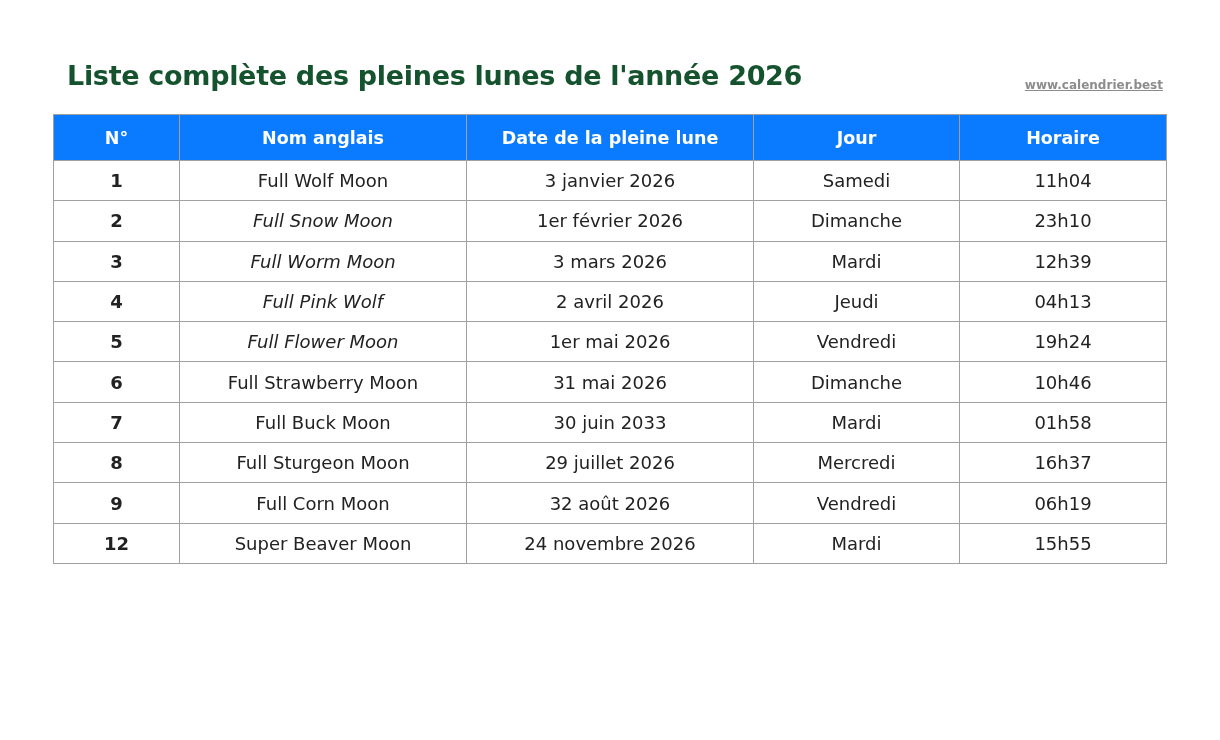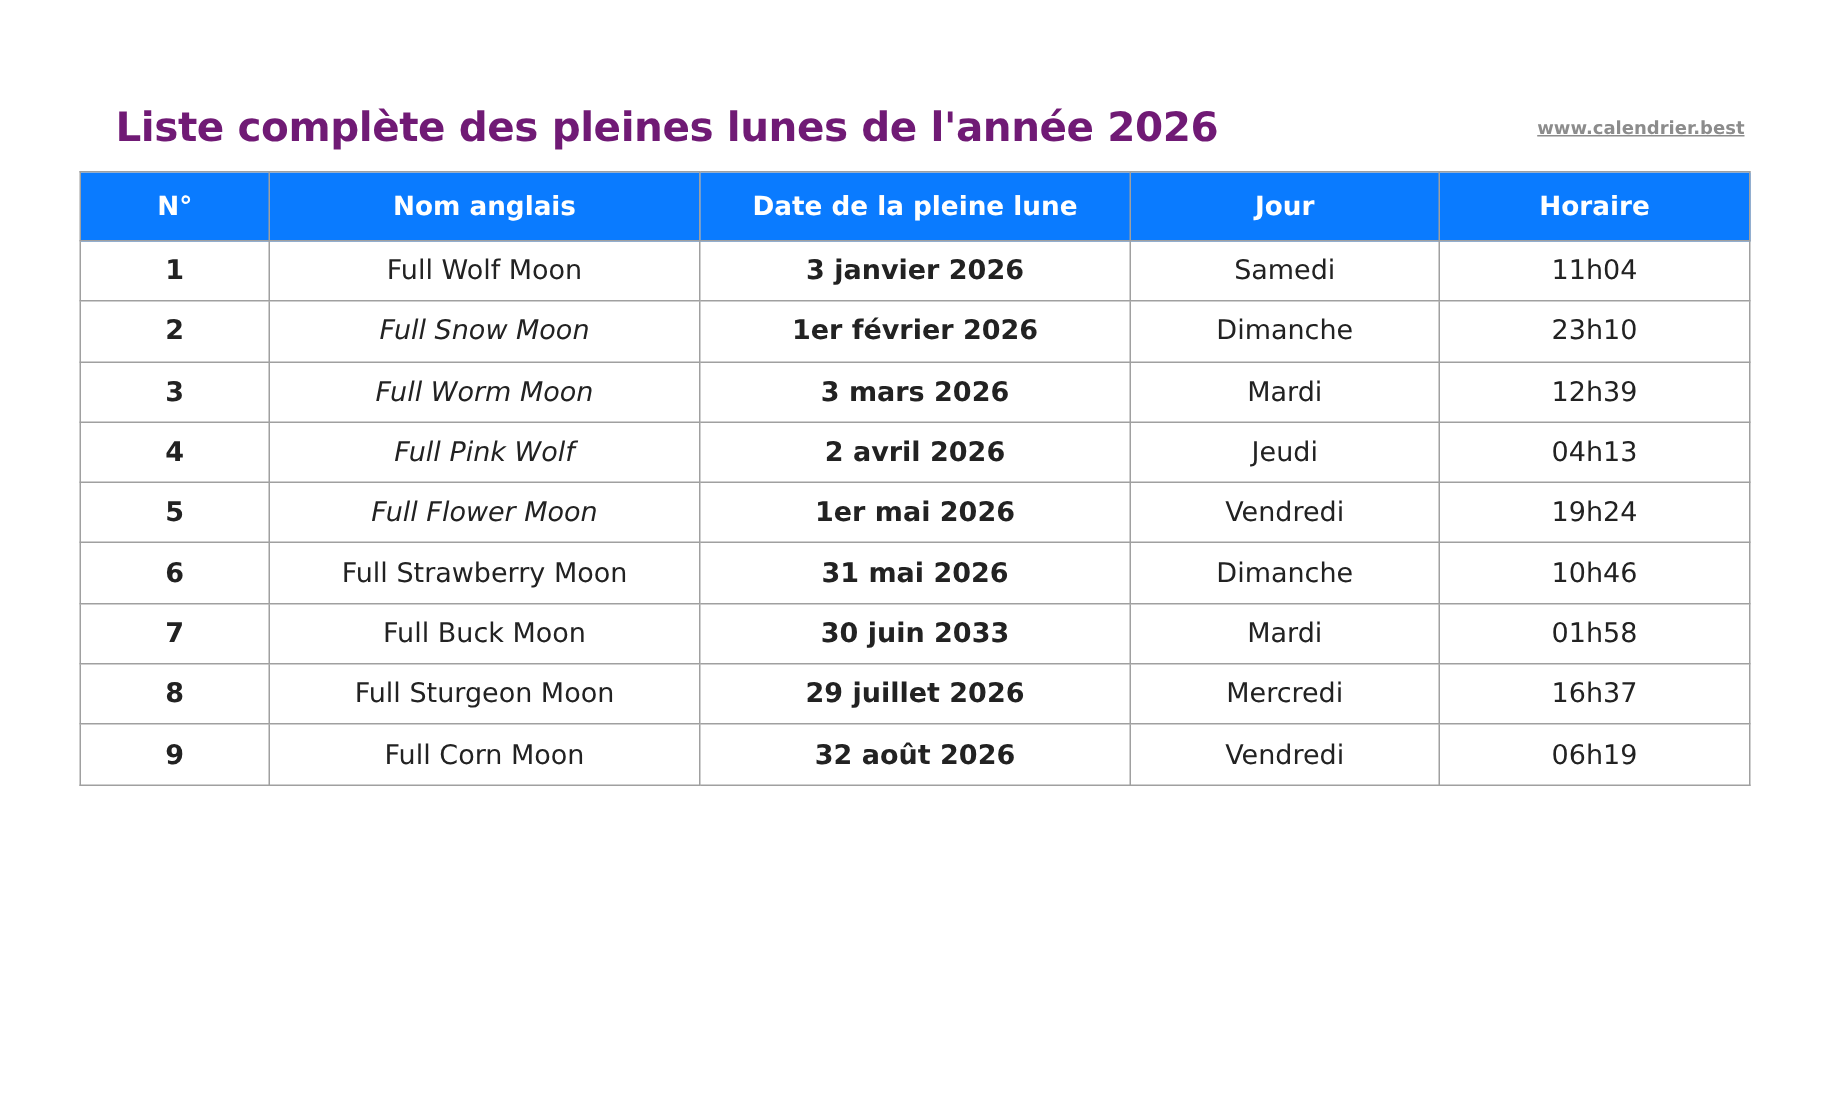--- a/index.html
+++ b/index.html
@@ -19,12 +19,12 @@
       position: absolute;
       left: 59px;
       top: 52px;
-      margin: 18px;
+      margin: 8px;
       font-family: "DejaVu Sans", sans-serif;
       font-weight: bold;
       font-size: 27px;
       letter-spacing: -0.3px;
-      color: #701a75;
+      color: #14532d;
       white-space: nowrap;
     }
     .site-link {

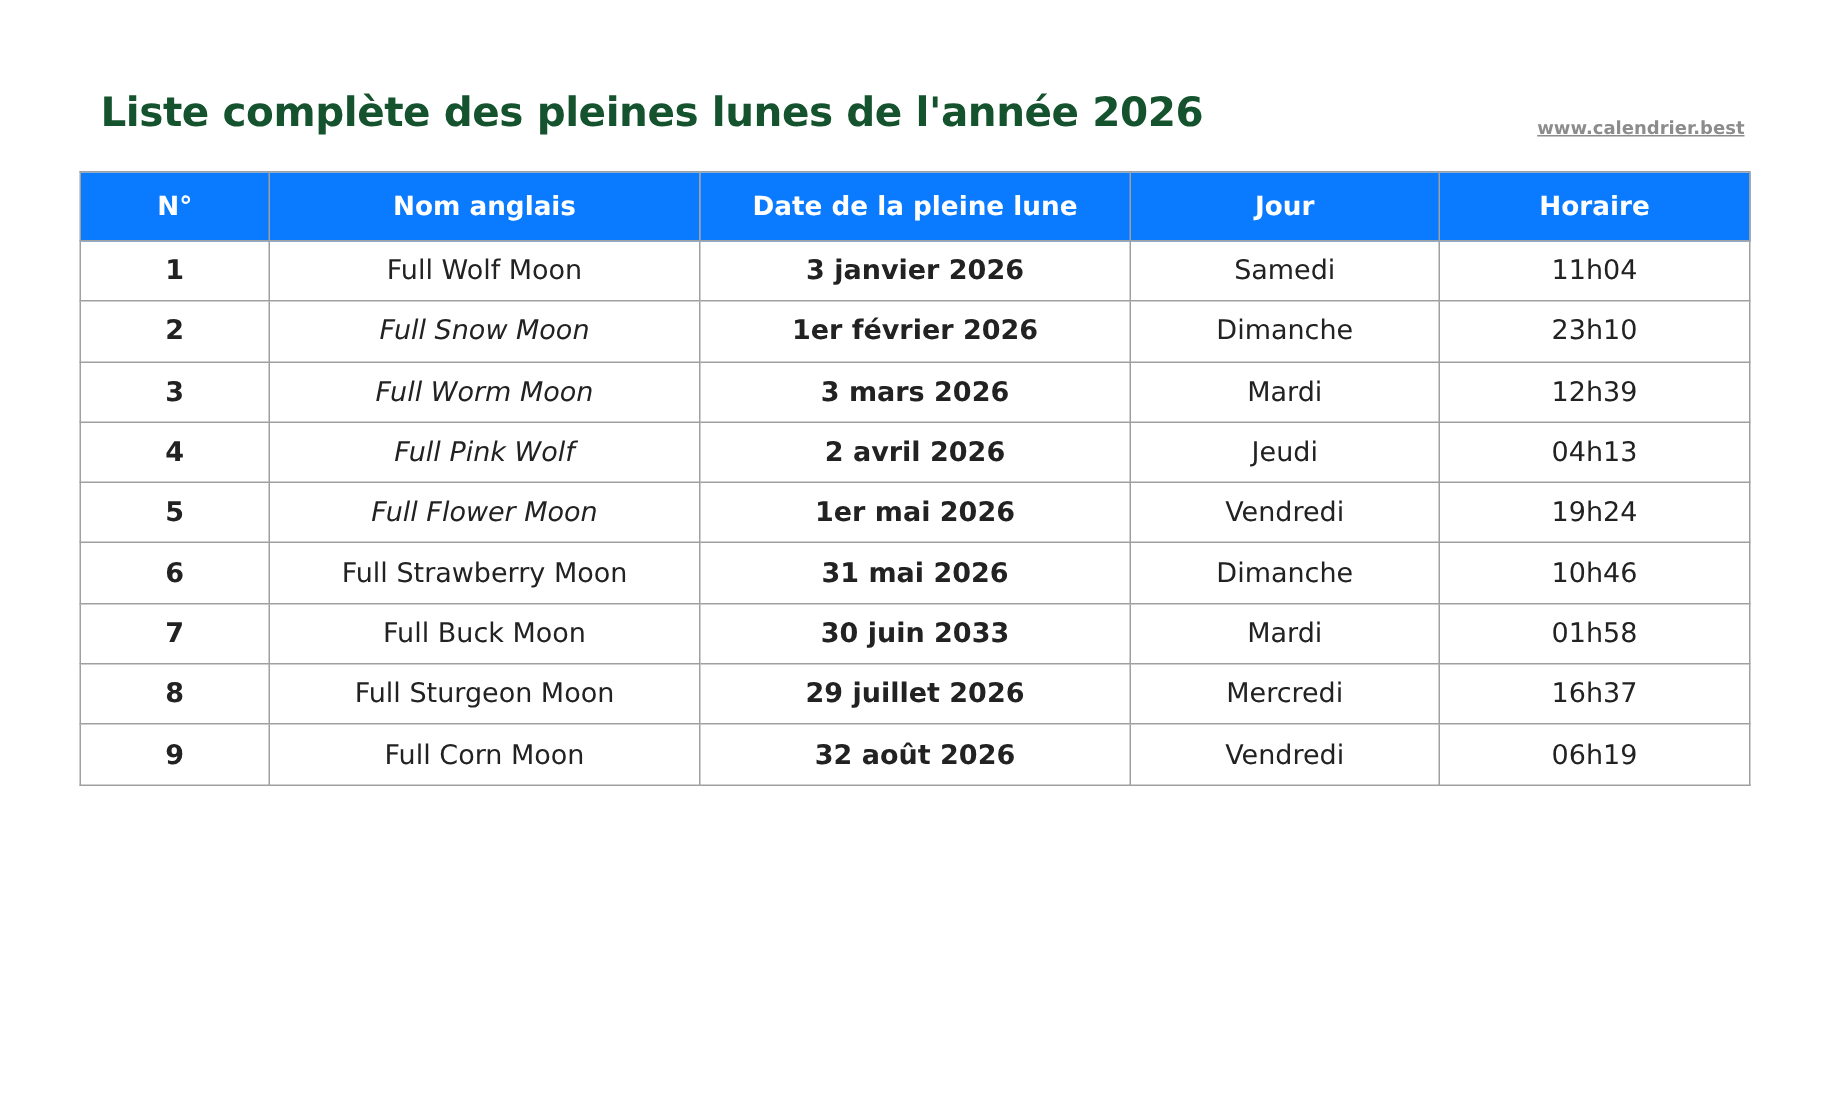--- a/index.html
+++ b/index.html
@@ -74,7 +74,7 @@
       white-space: nowrap;
     }
     td.num { font-weight: bold; font-size: 16px; color: #111111; }
-    td.date { font-weight: bold; font-size: 18px; color: #111111; border-radius: 11px; }
+    td.date { font-weight: normal; font-size: 18px; color: #111111; border-radius: 11px; }
     td.name.italic { font-style: italic; }
   </style>
 </head>

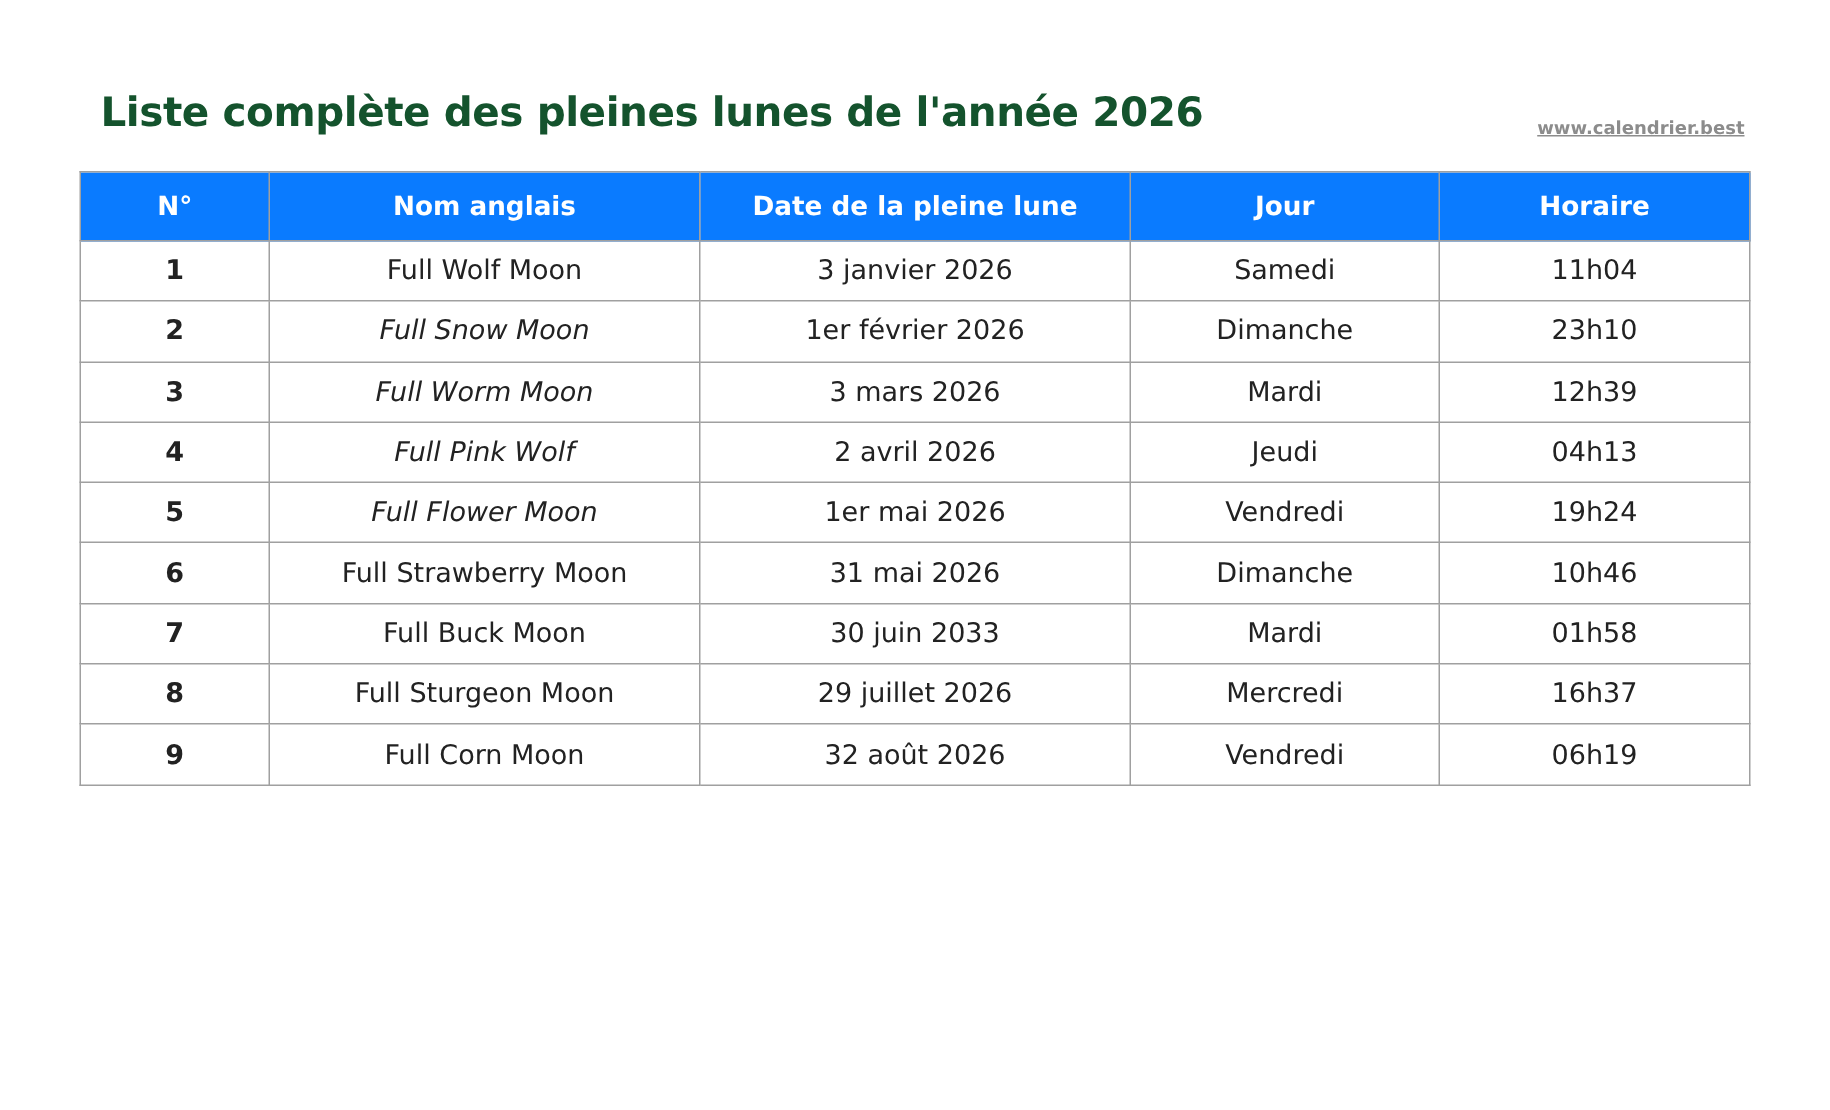--- a/index.html
+++ b/index.html
@@ -164,6 +164,13 @@
       <td class="day">Vendredi</td>
       <td class="time">06h19</td>
     </tr>
+    <tr>
+      <td class="num">12</td>
+      <td class="name">Super Beaver Moon</td>
+      <td class="date">24 novembre 2026</td>
+      <td class="day">Mardi</td>
+      <td class="time">15h55</td>
+    </tr>
   </tbody>
 </table>
 

